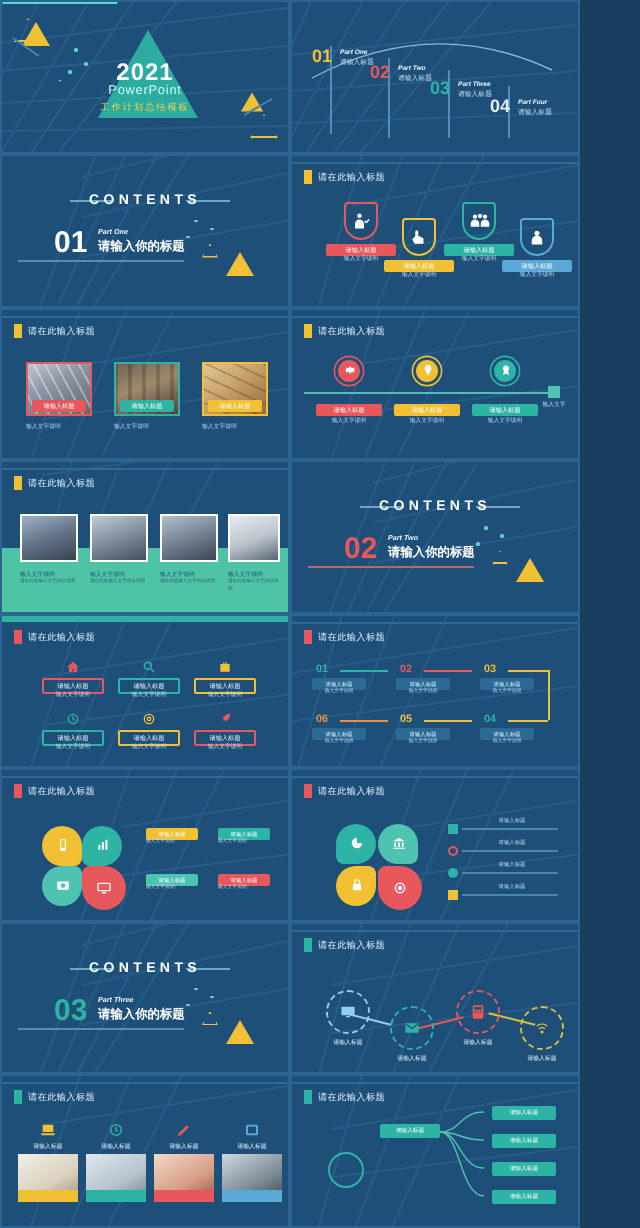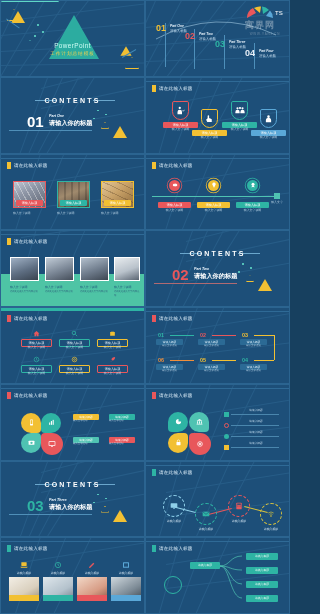--- a/index.html
+++ b/index.html
@@ -153,17 +153,6 @@
       <s>请输入标题</s>
     </div>
 
-    <div class="logo">
-      <svg width="40" height="14">
-        <path d="M2 13 A11 11 0 0 1 8 3 L11 8 Z" fill="#e8575b"></path>
-        <path d="M9 3 A11 11 0 0 1 16 1.5 L15 8 Z" fill="#f2c033"></path>
-        <path d="M17 1.6 A11 11 0 0 1 24 5 L18 9 Z" fill="#2eb4a4"></path>
-        <path d="M25 5.5 A11 11 0 0 1 28 13 L21 11 Z" fill="#5aa8d8"></path>
-        <text x="30" y="10" font-size="6" fill="#ffffff" font-family="Liberation Sans">TS</text>
-      </svg>
-      <div class="wm">寓界网</div>
-      <div class="wmu">WWW.YANJ.CN</div>
-    </div>
   </div>
 
   <div class="slide">

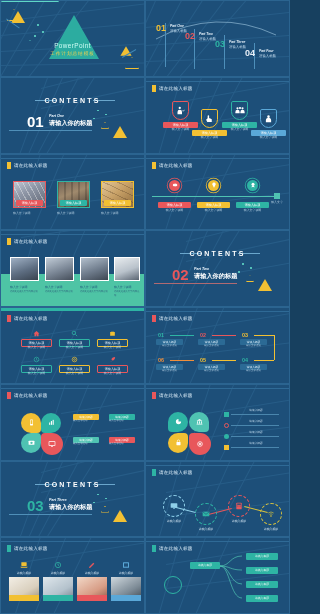--- a/index.html
+++ b/index.html
@@ -95,6 +95,7 @@
     </div>
     <div class="cover-tri-dn"></div>
     <div class="tri cover-tri-up"></div>
+    <div class="cover-yr">2021</div>
     <div class="cover-pp">PowerPoint</div>
     <div class="cover-sub">工作计划总结模板</div>
     <div class="ytri" style="left:10px;top:10px"></div>

